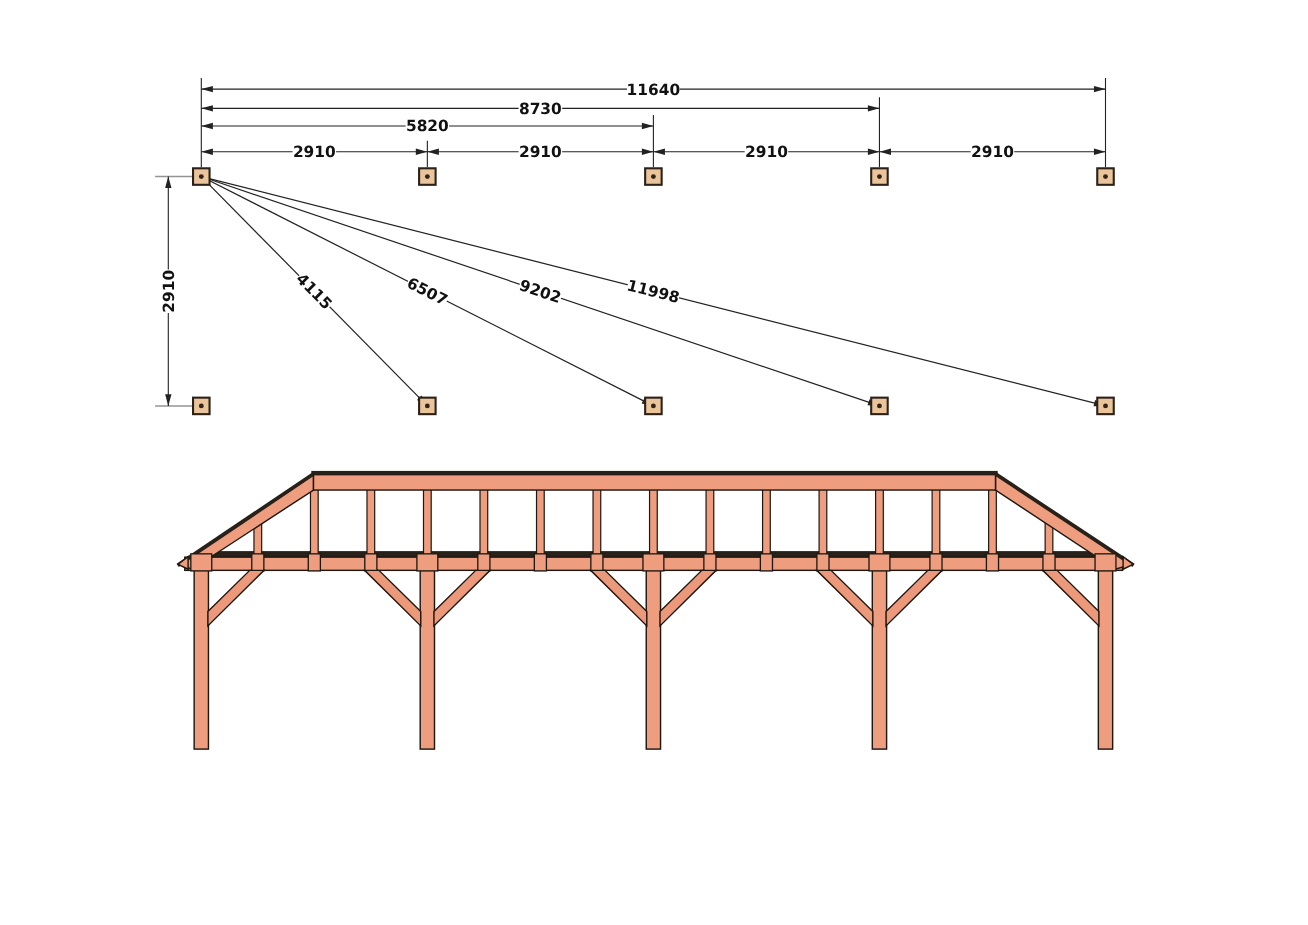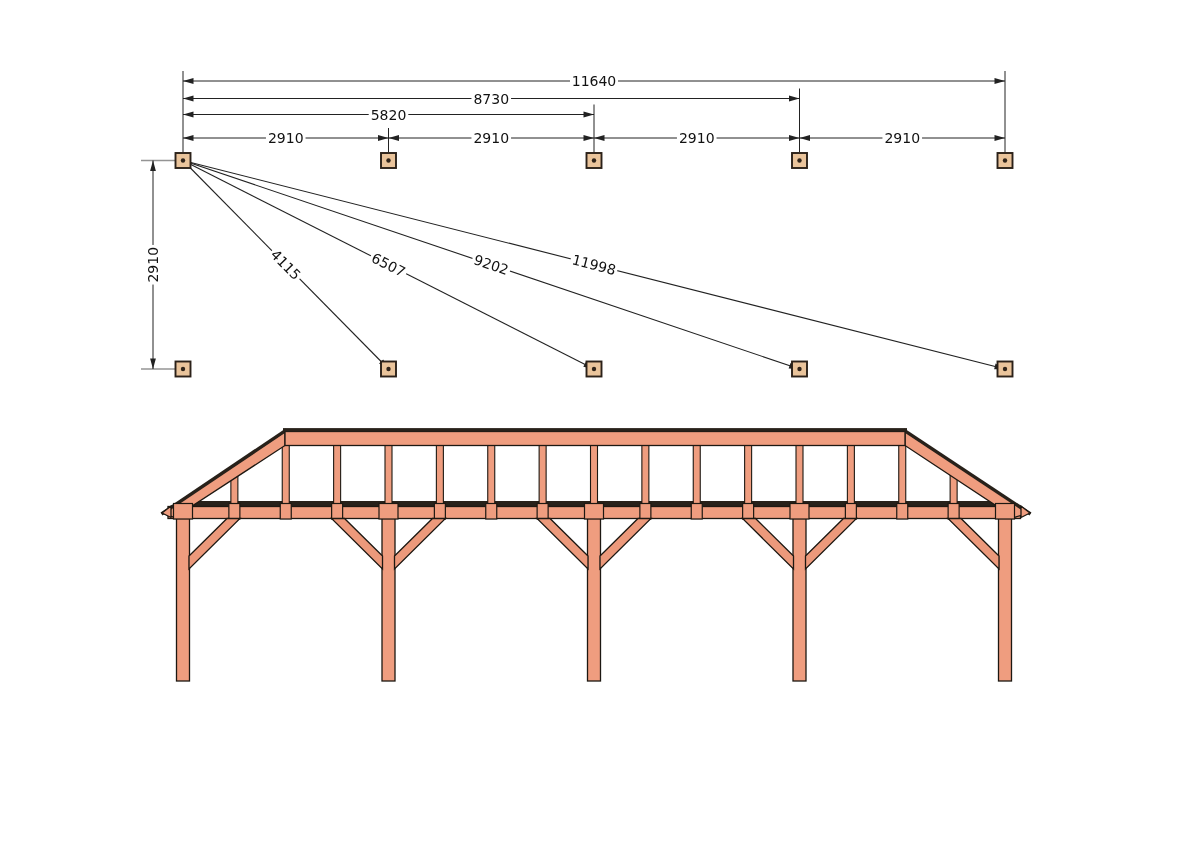--- a/index.html
+++ b/index.html
@@ -3,7 +3,7 @@
 <meta charset="utf-8">
 <style>
   html,body{margin:0;padding:0;background:#ffffff;}
-  .canvas{position:relative;width:1032px;height:841px;background:#ffffff;overflow:hidden;}
+  .canvas{position:relative;width:1032px;height:841px;background:#ffffff;overflow:hidden;font-weight:bold;}
   svg text{font-family:"DejaVu Sans","Liberation Sans",sans-serif;font-size:14px;fill:#111111;}
 </style>
 </head>

